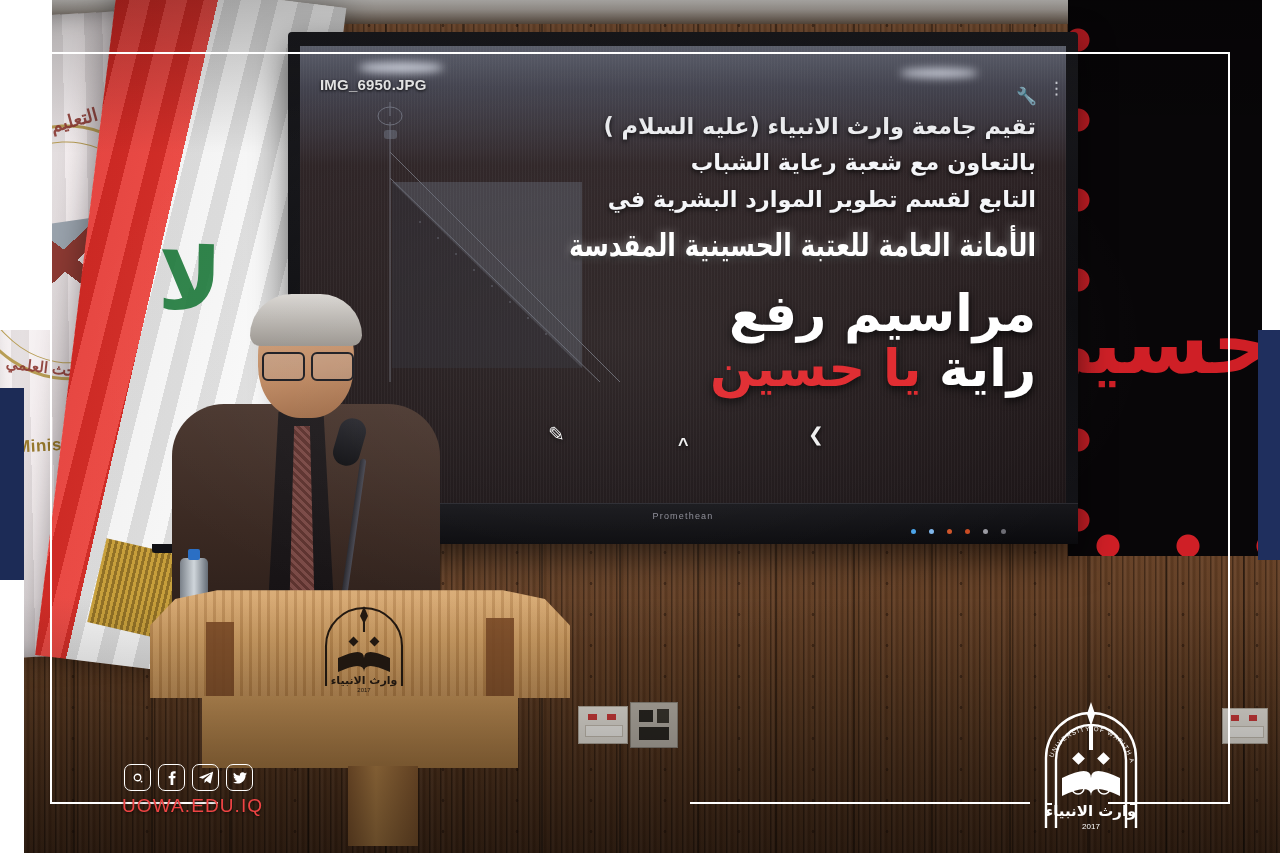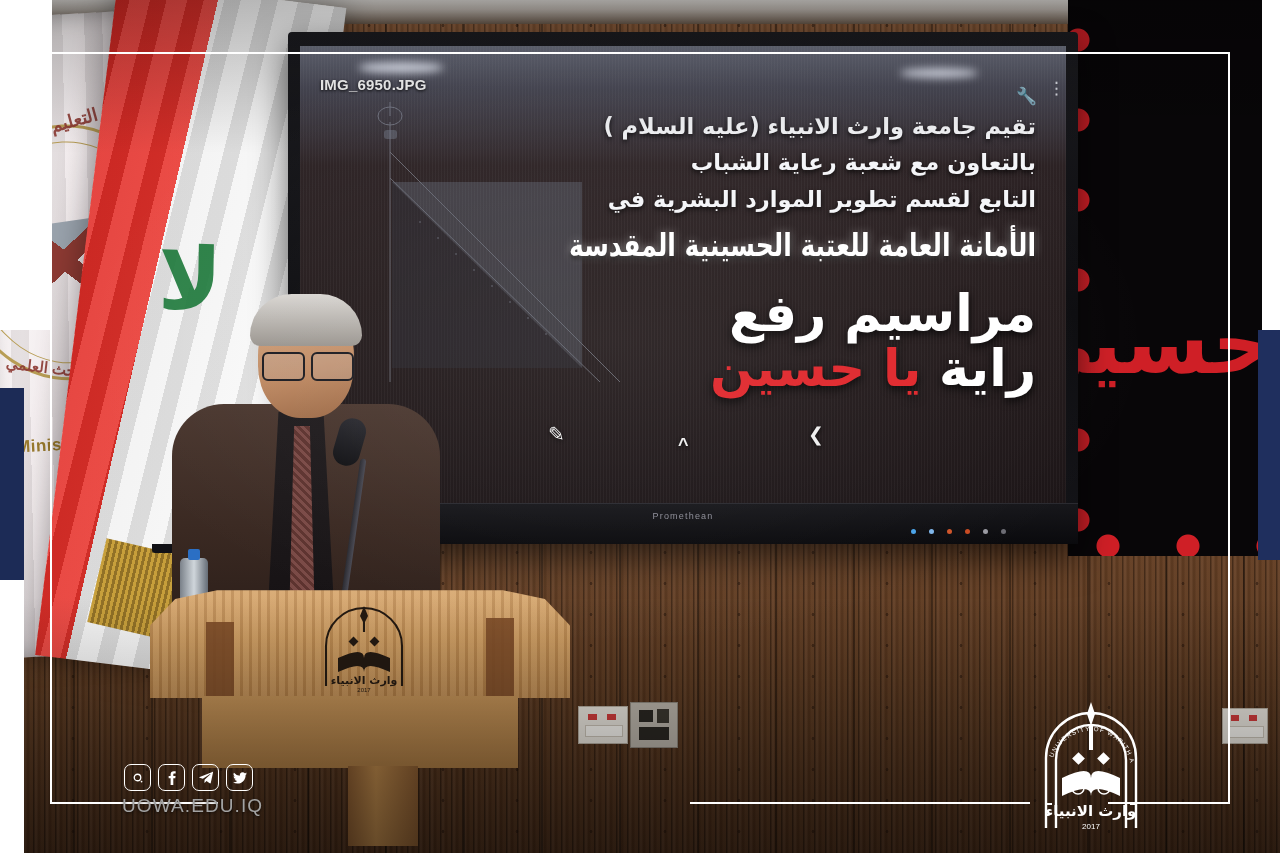--- a/index.html
+++ b/index.html
@@ -201,7 +201,7 @@
   .social{position:absolute;left:124px;top:764px;display:flex;gap:7px;}
   .soc{width:25px;height:25px;border:1.7px solid #fff;border-radius:7px;display:flex;
     align-items:center;justify-content:center;color:#fff;}
-  .site{position:absolute;left:122px;top:795px;color:#a3a3a3;font-size:19px;font-weight:400;
+  .site{position:absolute;left:122px;top:795px;color:#ef4444;font-size:19px;font-weight:400;
     letter-spacing:1.1px;text-shadow:0 1px 3px rgba(0,0,0,.6);}
   .logo-br{position:absolute;left:1032px;top:700px;width:118px;height:136px;}
 </style>

